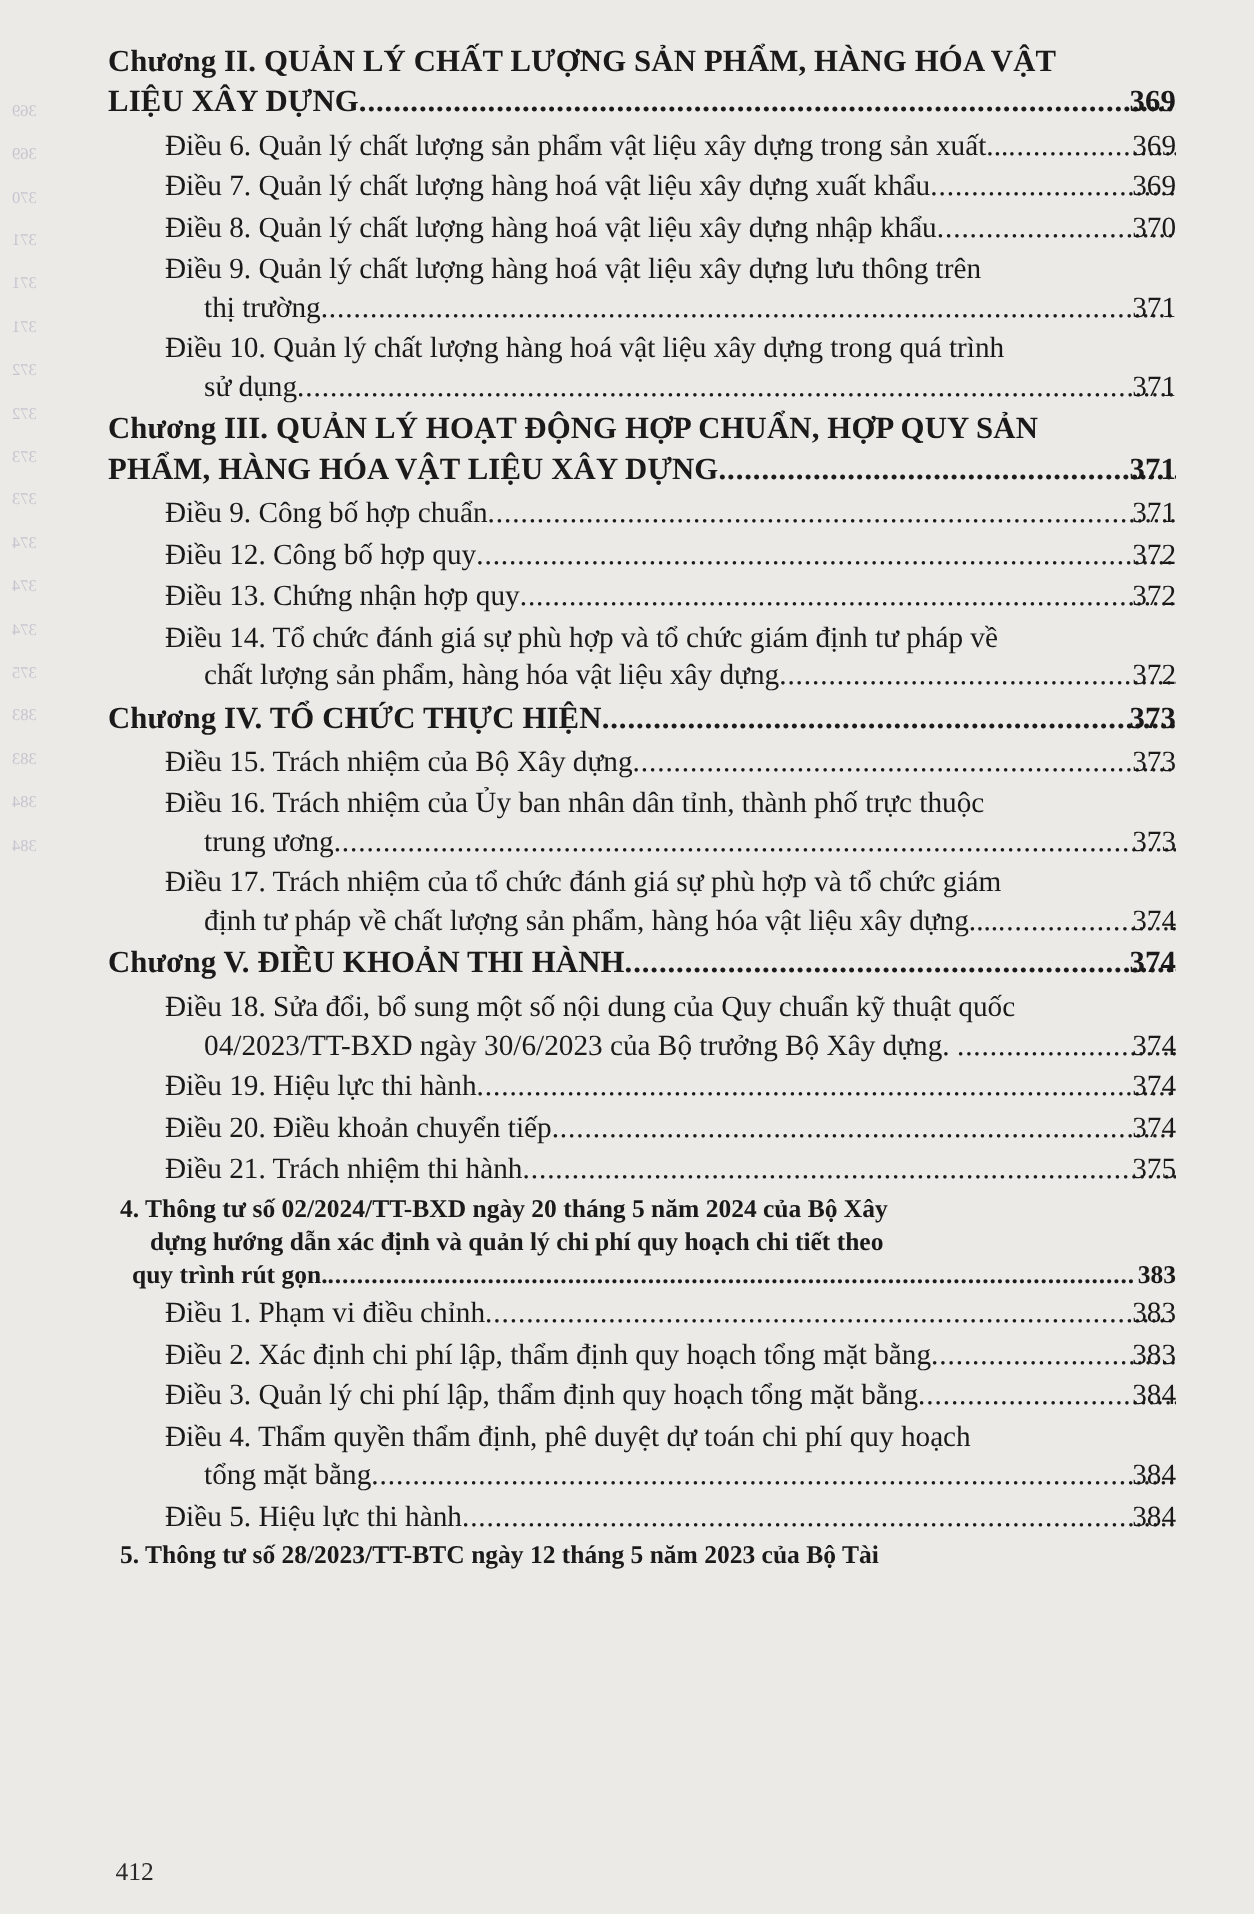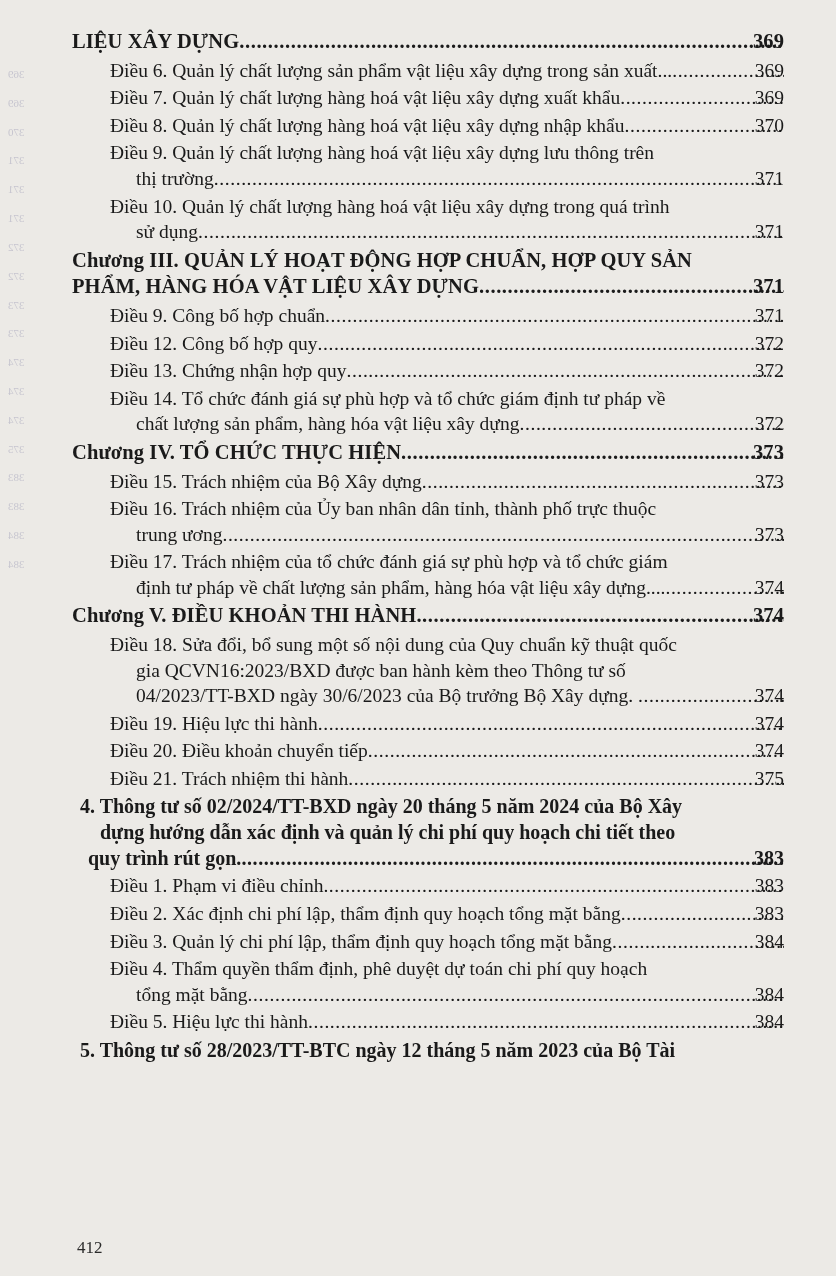--- a/index.html
+++ b/index.html
@@ -131,6 +131,7 @@
 
   <div class="toc" id="toc">
       <div class="entry chap">
+        <span class="blockline l1"><span class="txt">Chương II. QUẢN LÝ CHẤT LƯỢNG SẢN PHẨM, HÀNG HÓA  VẬT</span></span>
         <span class="blockline l2" style="overflow: hidden; white-space: nowrap;"><span class="pg">369</span><span class="txt">LIỆU XÂY DỰNG</span><span class="dots leader">...............................................................................................................</span></span>
       </div>
       <div class="entry art">

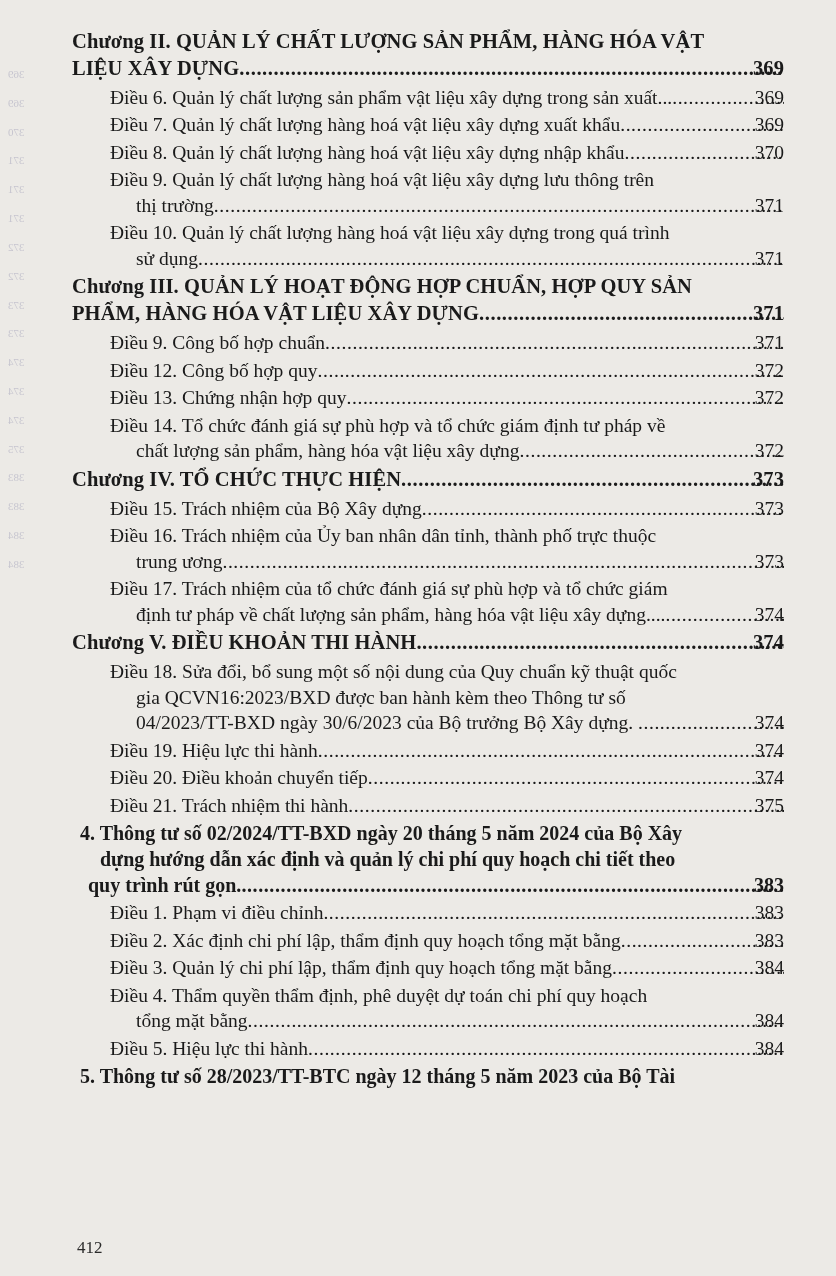--- a/index.html
+++ b/index.html
@@ -187,7 +187,6 @@
       </div>
       <div class="entry art">
         <span class="blockline l1"><span class="txt">Điều 18. Sửa đổi, bổ sung một số nội dung của Quy chuẩn kỹ thuật quốc</span></span>
-        <span class="blockline l2" style="padding-left: 26px;"><span class="txt">gia  QCVN16:2023/BXD  được  ban  hành  kèm  theo  Thông  tư  số</span></span>
         <span class="blockline l2" style="padding-left: 26px; overflow: hidden; white-space: nowrap;"><span class="pg">374</span><span class="txt">04/2023/TT-BXD ngày 30/6/2023 của Bộ trưởng Bộ Xây dựng. </span><span class="dots leader">...............................................................................................................</span></span>
       </div>
       <div class="entry art">

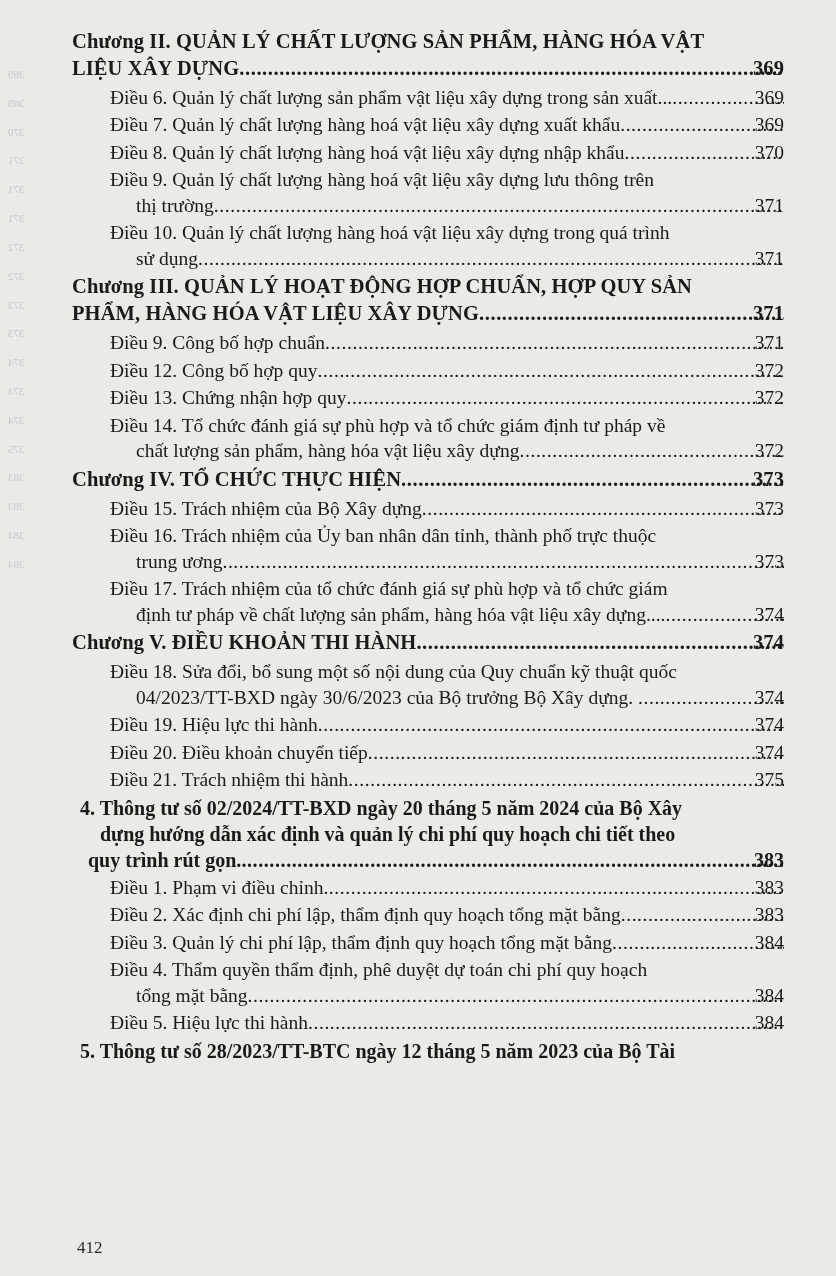--- a/index.html
+++ b/index.html
@@ -64,7 +64,7 @@
   
   .sect {
     font-weight: bold;
-    font-size: 20px;
+    font-size: 17px;
     padding-left: 18px;
     margin-bottom: 2px;
     line-height: 1.3;

